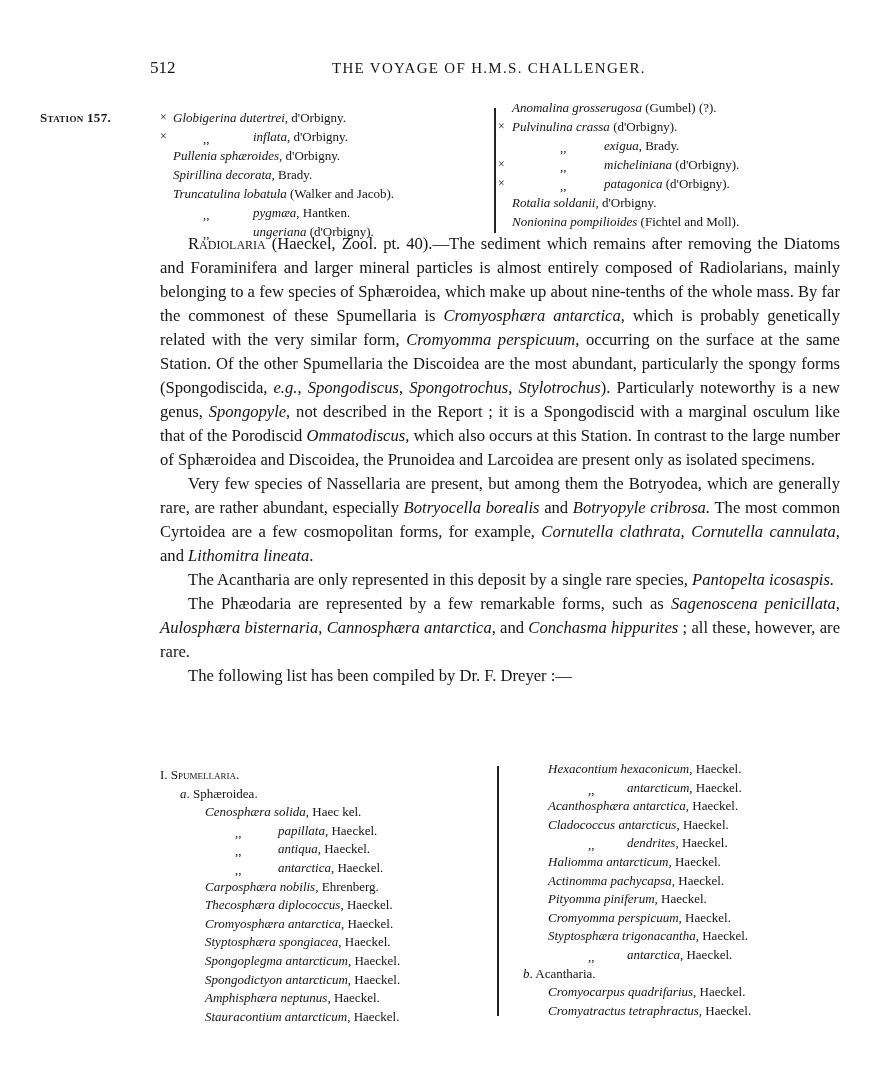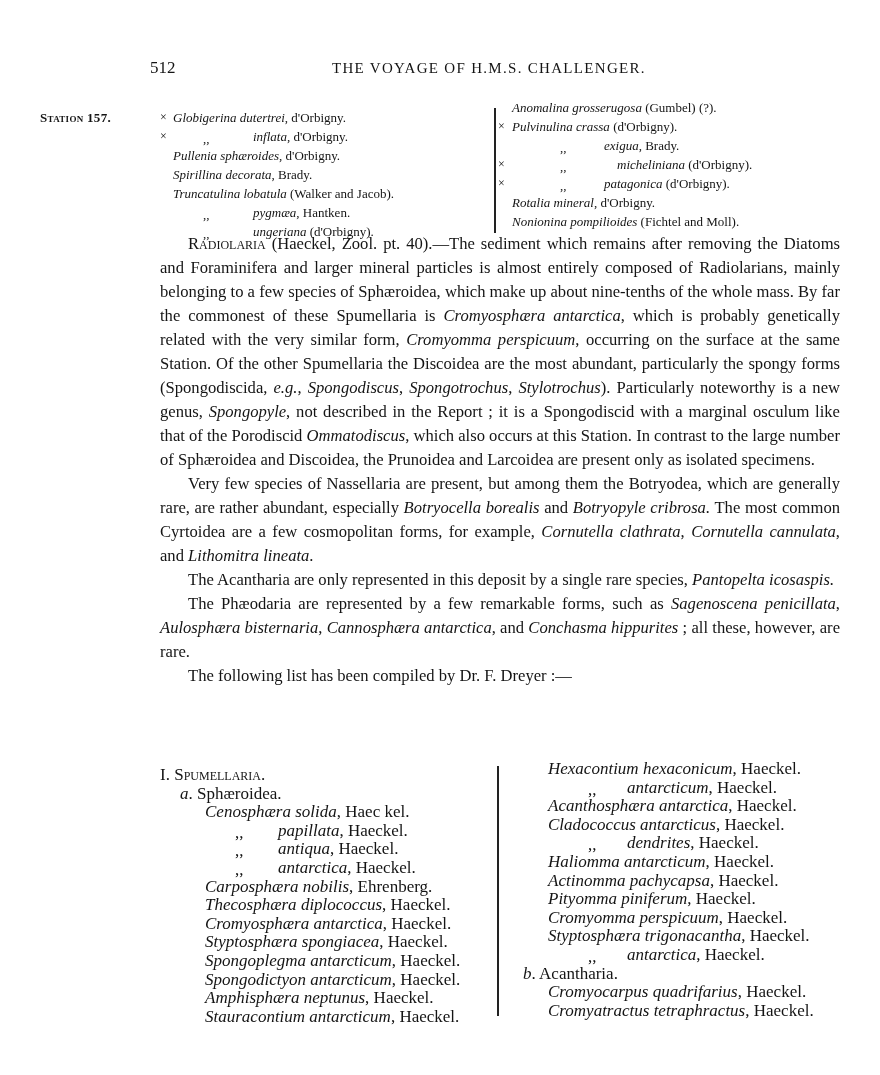--- a/index.html
+++ b/index.html
@@ -87,7 +87,7 @@
     <div class="row">
       <span class="mark" style="left: 0px;">×</span>
       <span class="ditto" style="left: 62px;">,,</span>
-      <span class="ent" style="left: 106px; margin-left: 13px;"><i>micheliniana</i><span> (d'Orbigny).</span></span>
+      <span class="ent" style="left: 106px;"><i>micheliniana</i><span> (d'Orbigny).</span></span>
     </div>
     <div class="row">
       <span class="mark" style="left: 0px;">×</span>

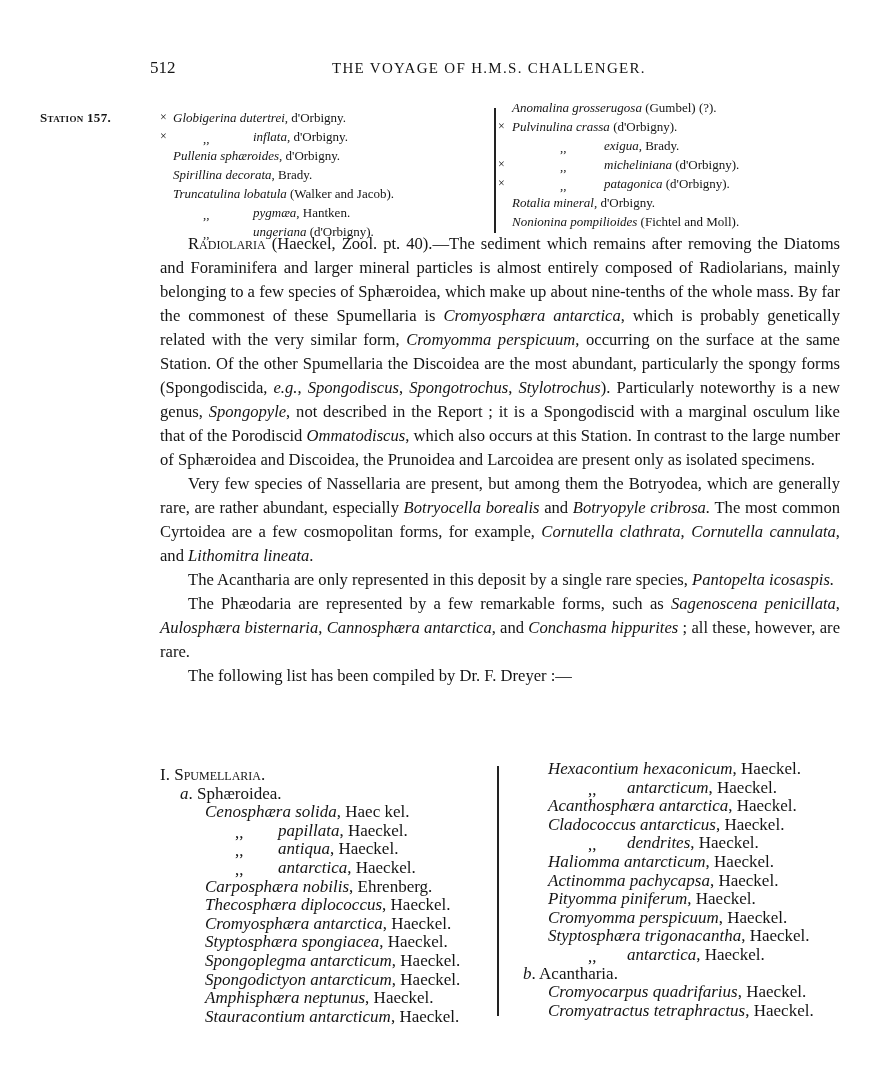--- a/index.html
+++ b/index.html
@@ -95,7 +95,7 @@
       <span class="ent" style="left: 106px;"><i>patagonica</i><span> (d'Orbigny).</span></span>
     </div>
     <div class="row">
-      <span class="ent" style="left: 14px;"><i>Rotalia</i><i> mineral</i><span>, d'Orbigny.</span></span>
+      <span class="ent" style="left: 14px;"><i>Rotalia</i><i> soldanii</i><span>, d'Orbigny.</span></span>
     </div>
     <div class="row">
       <span class="ent" style="left: 14px;"><i>Nonionina</i><i> pompilioides</i><span> (Fichtel and Moll).</span></span>

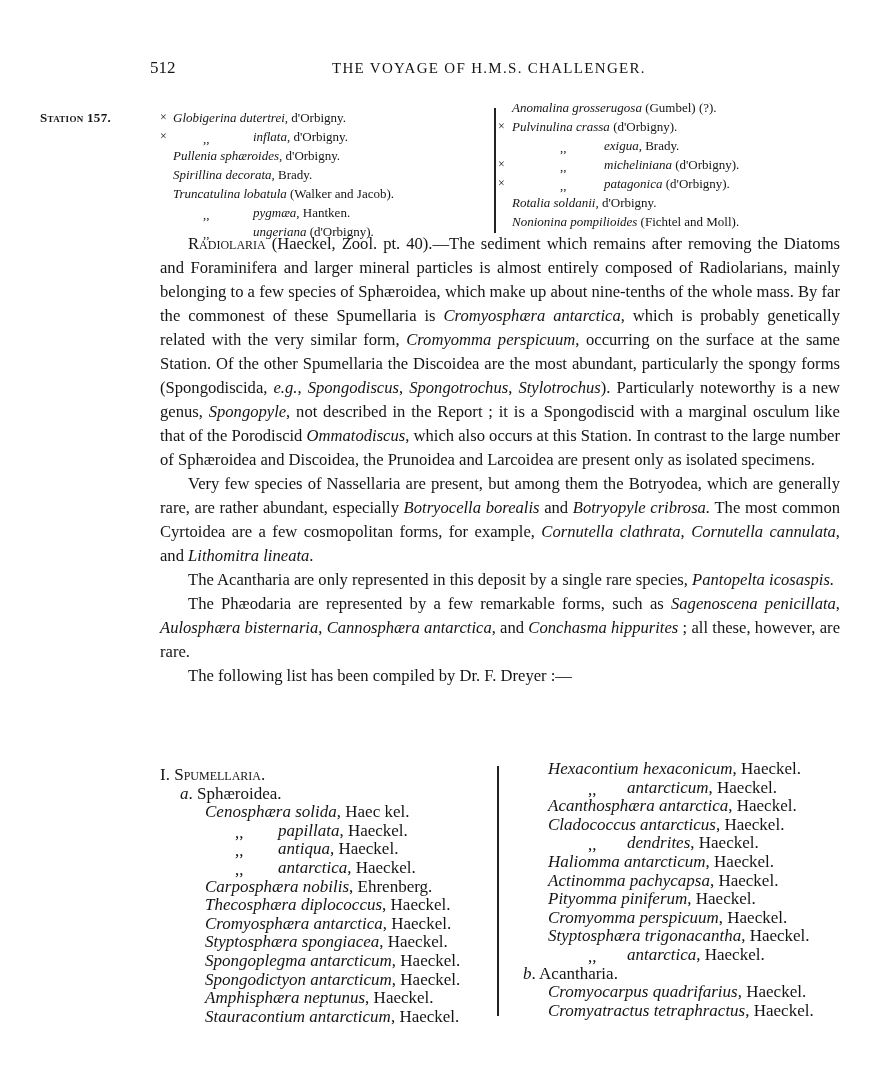--- a/index.html
+++ b/index.html
@@ -31,7 +31,7 @@
   .prose i { }
   .sc { font-variant: small-caps; }
 
-  .list2 { font-size: 17px; line-height: 18.6px; }
+  .list2 { font-size: 13px; line-height: 18.6px; }
   .list2 .row { position: relative; height: 18.6px; white-space: nowrap; }
   .list2 i { font-style: italic; }
 </style>

